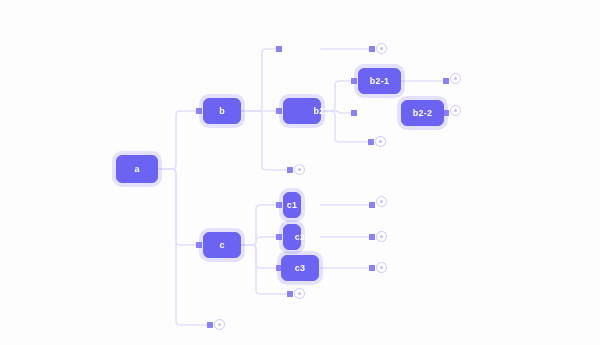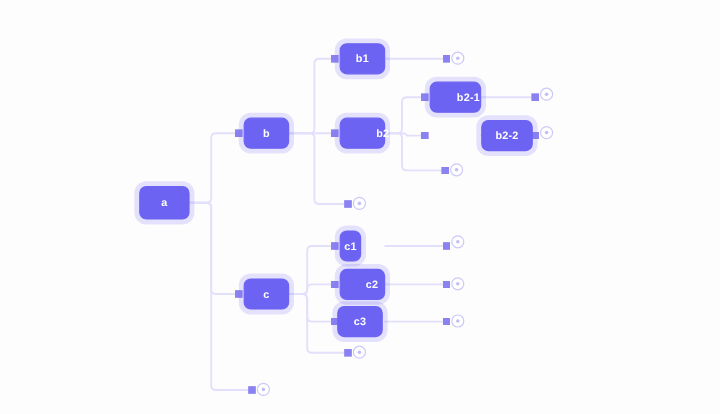--- a/index.html
+++ b/index.html
@@ -129,9 +129,6 @@
     <span class="node-label">c</span>
   </div>
 
-  <div class="node" style="left:283px; top:36px; width:38px; height:26px;">
-    <span class="node-label">b1</span>
-  </div>
 
   <div class="node" style="left:283px; top:98px; width:38px; height:26px;padding-left:34px;">
     <span class="node-label">b2</span>

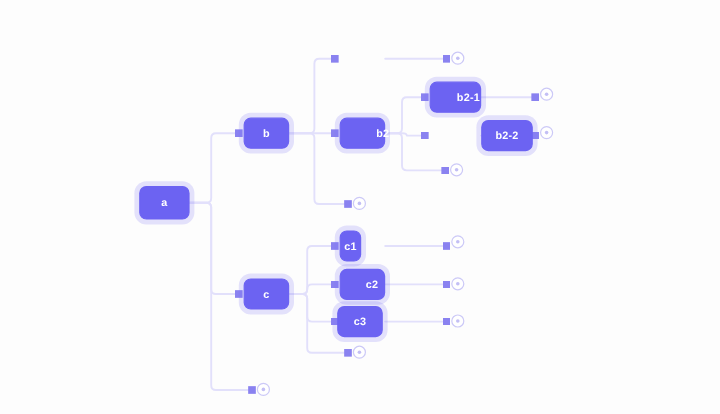--- a/index.html
+++ b/index.html
@@ -134,7 +134,7 @@
     <span class="node-label">b2</span>
   </div>
 
-  <div class="node" style="left:358px; top:68px; width:43px; height:26px;justify-content:flex-end;">
+  <div class="node" style="left:358px; top:68px; width:43px; height:26px;">
     <span class="node-label">b2-1</span>
   </div>
 

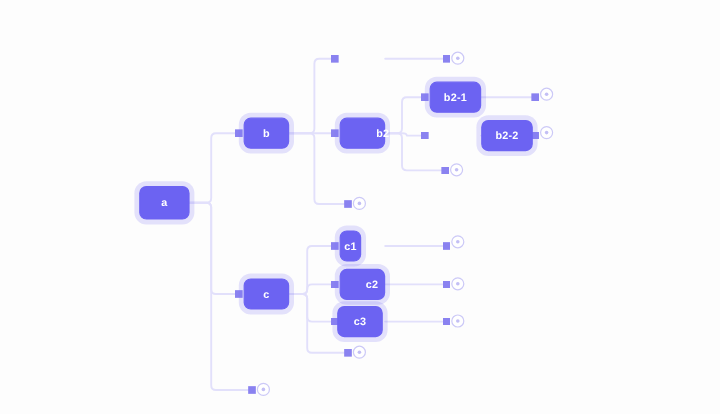--- a/index.html
+++ b/index.html
@@ -146,7 +146,7 @@
     <span class="node-label">c1</span>
   </div>
 
-  <div class="node" style="left:283px; top:224px; width:38px; height:26px;padding-left:16px;">
+  <div class="node" style="left:283px; top:224px; width:18px; height:26px;padding-left:16px;">
     <span class="node-label">c2</span>
   </div>
 

